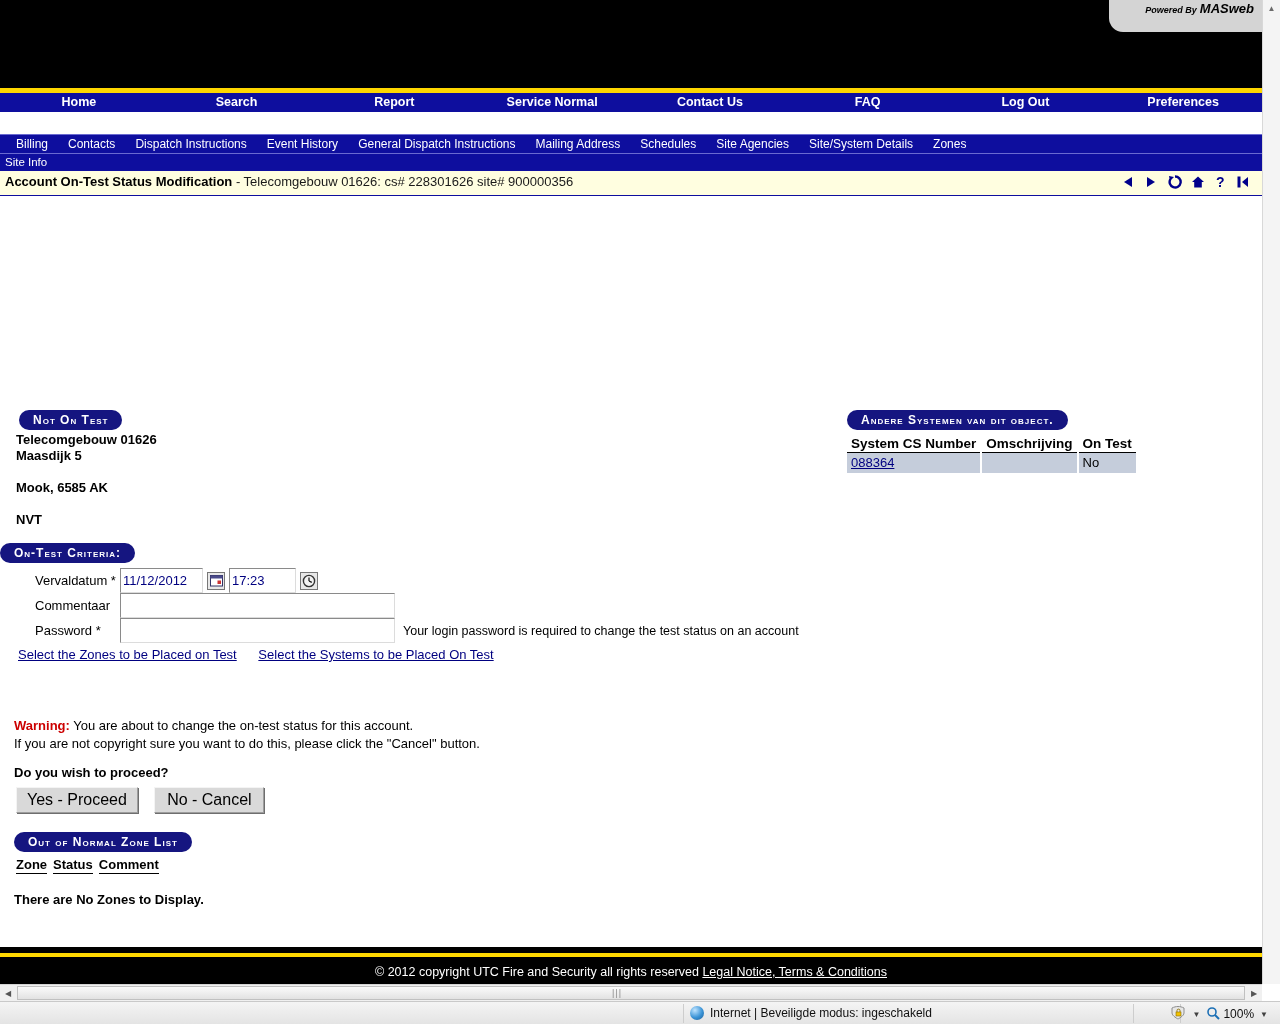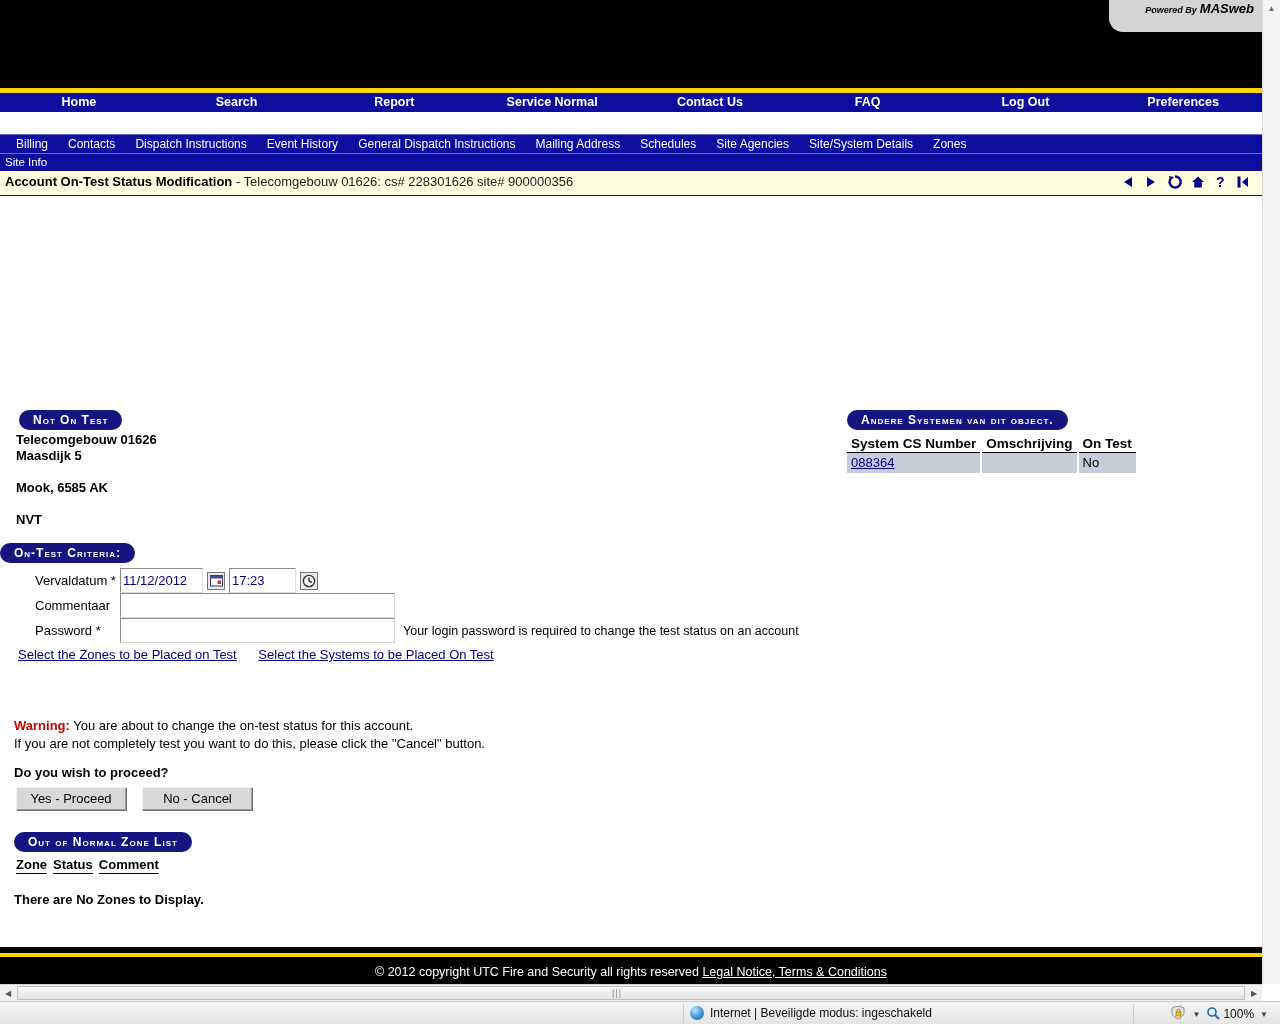--- a/index.html
+++ b/index.html
@@ -527,7 +527,7 @@
 
       <div class="warn-block">
         <div><span class="warn-label">Warning:</span><span class="warn-text"> You are about to change the on-test status for this account.</span></div>
-        <div class="warn-text">If you are not completely test you want to do this, please click the "Cancel" button.</div>
+        <div class="warn-text">If you are not copyright sure you want to do this, please click the "Cancel" button.</div>
       </div>
 
       <div class="proceed-q">Do you wish to proceed?</div>

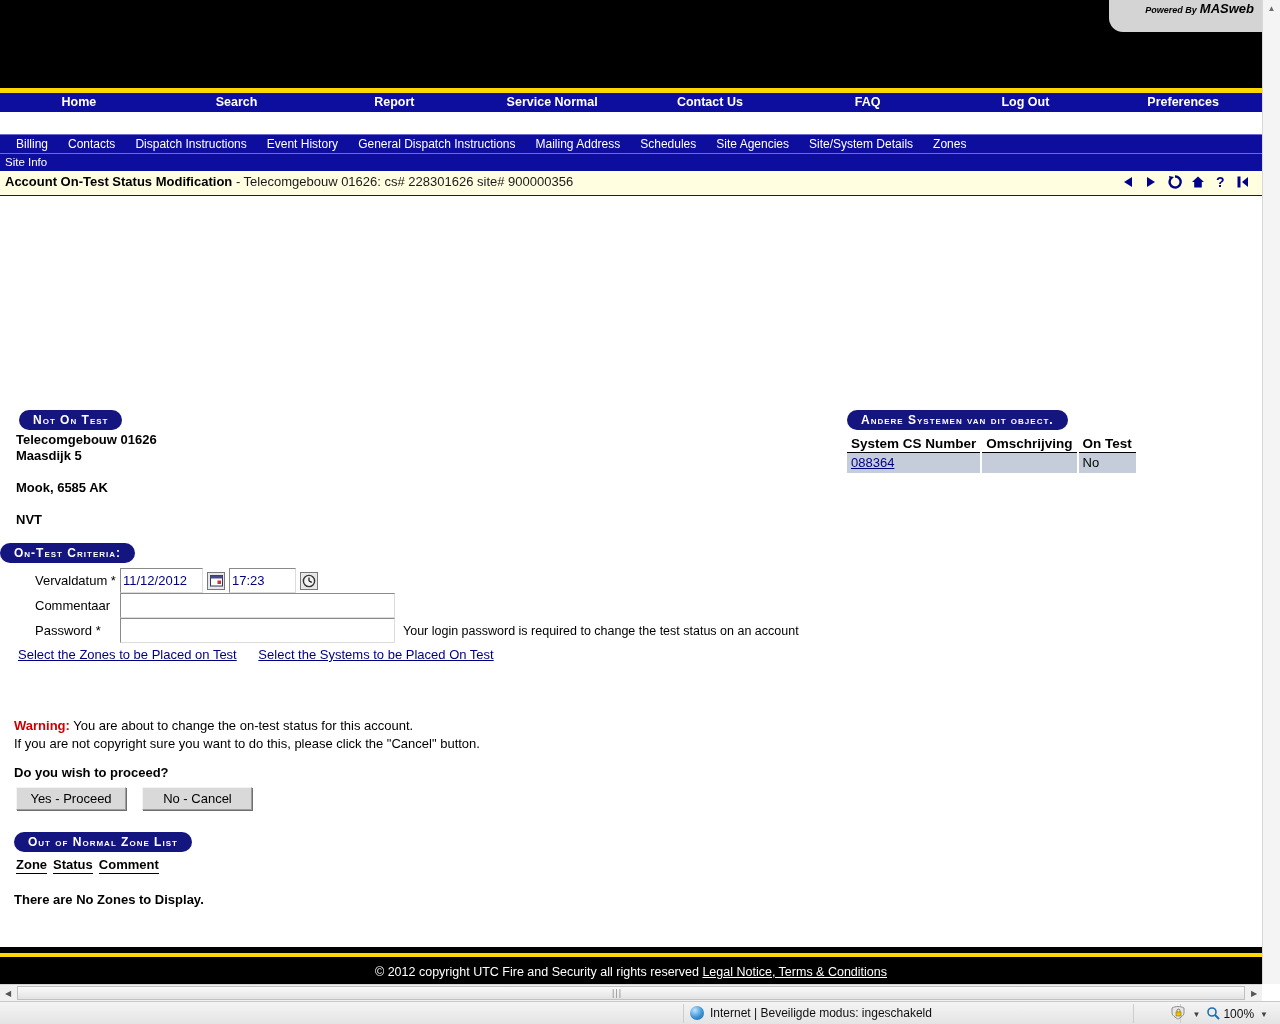--- a/index.html
+++ b/index.html
@@ -252,7 +252,7 @@
   .btn-row    { position: absolute; left: 16px; top: 591px; }
   .win-btn {
     font-family: "Liberation Sans", sans-serif;
-    font-size: 13px;
+    font-size: 16px;
     color: #000000;
     background: #d9d9d9;
     border: 1px solid #9d9d9d;

